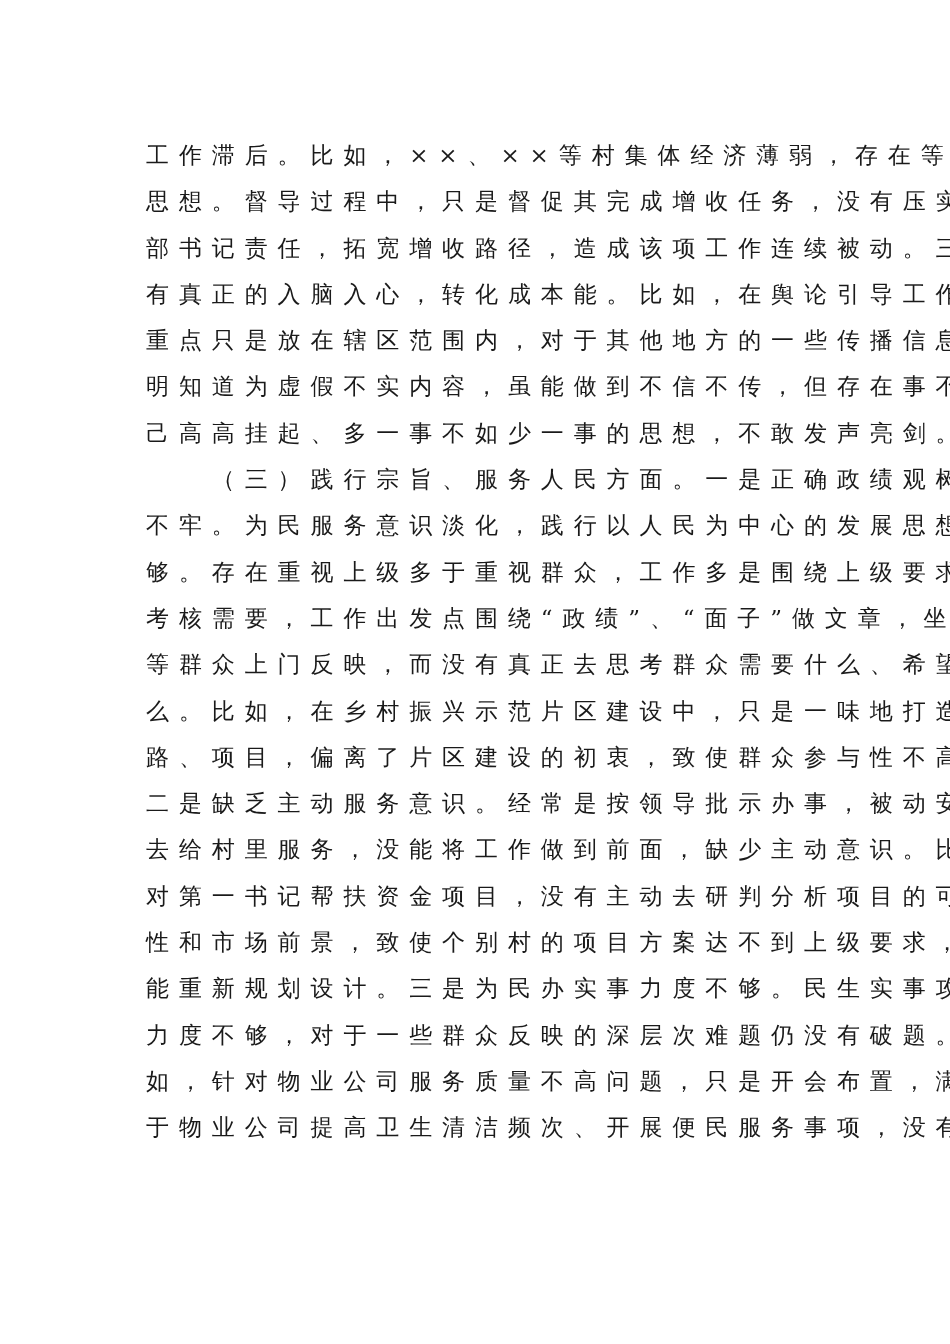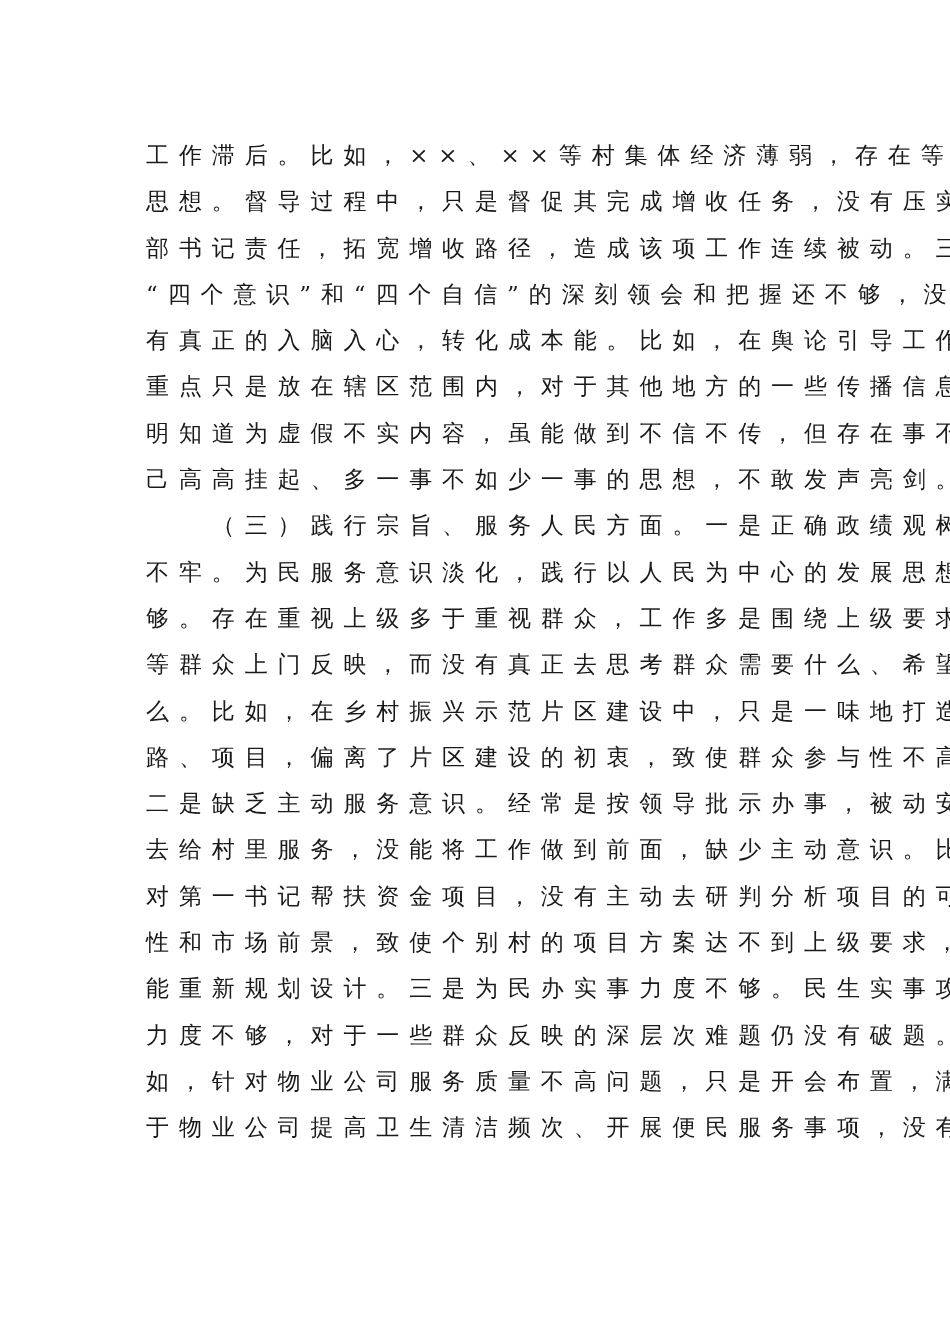--- a/index.html
+++ b/index.html
@@ -45,7 +45,6 @@
     <span class="line">工作滞后。比如，××、××等村集体经济薄弱，存在等靠要</span>
     <span class="line">思想。督导过程中，只是督促其完成增收任务，没有压实支</span>
     <span class="line">部书记责任，拓宽增收路径，造成该项工作连续被动。三是</span>
-    <span class="line">“四个意识”和“四个自信”的深刻领会和把握还不够，没</span>
     <span class="line">有真正的入脑入心，转化成本能。比如，在舆论引导工作中</span>
     <span class="line">重点只是放在辖区范围内，对于其他地方的一些传播信息，</span>
     <span class="line">明知道为虚假不实内容，虽能做到不信不传，但存在事不关</span>

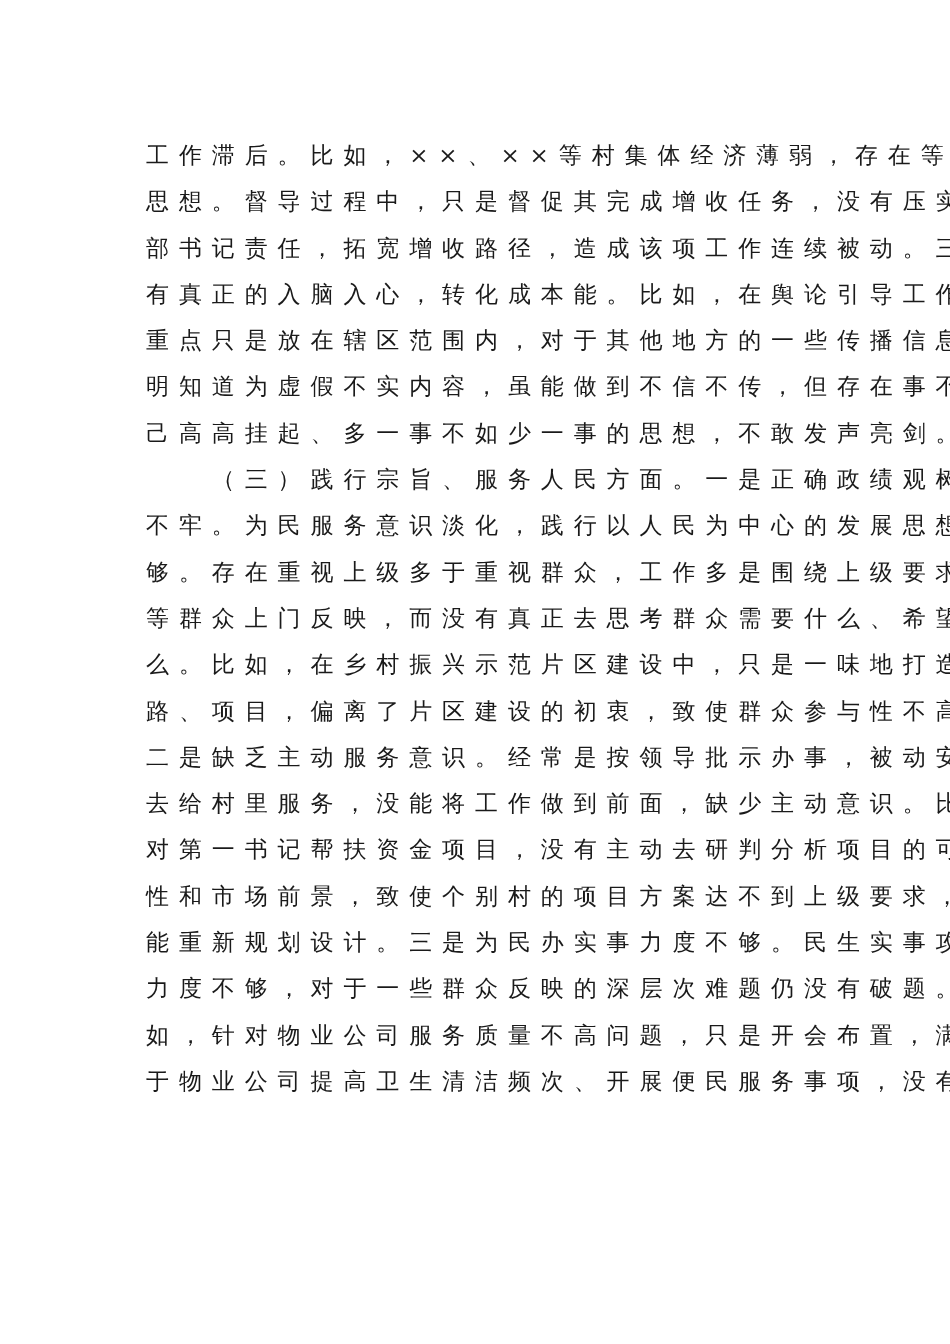--- a/index.html
+++ b/index.html
@@ -52,6 +52,7 @@
     <span class="line">　　（三）践行宗旨、服务人民方面。一是正确政绩观树得</span>
     <span class="line">不牢。为民服务意识淡化，践行以人民为中心的发展思想不</span>
     <span class="line">够。存在重视上级多于重视群众，工作多是围绕上级要求和</span>
+    <span class="line">考核需要，工作出发点围绕“政绩”、“面子”做文章，坐</span>
     <span class="line">等群众上门反映，而没有真正去思考群众需要什么、希望什</span>
     <span class="line">么。比如，在乡村振兴示范片区建设中，只是一味地打造线</span>
     <span class="line">路、项目，偏离了片区建设的初衷，致使群众参与性不高。</span>

